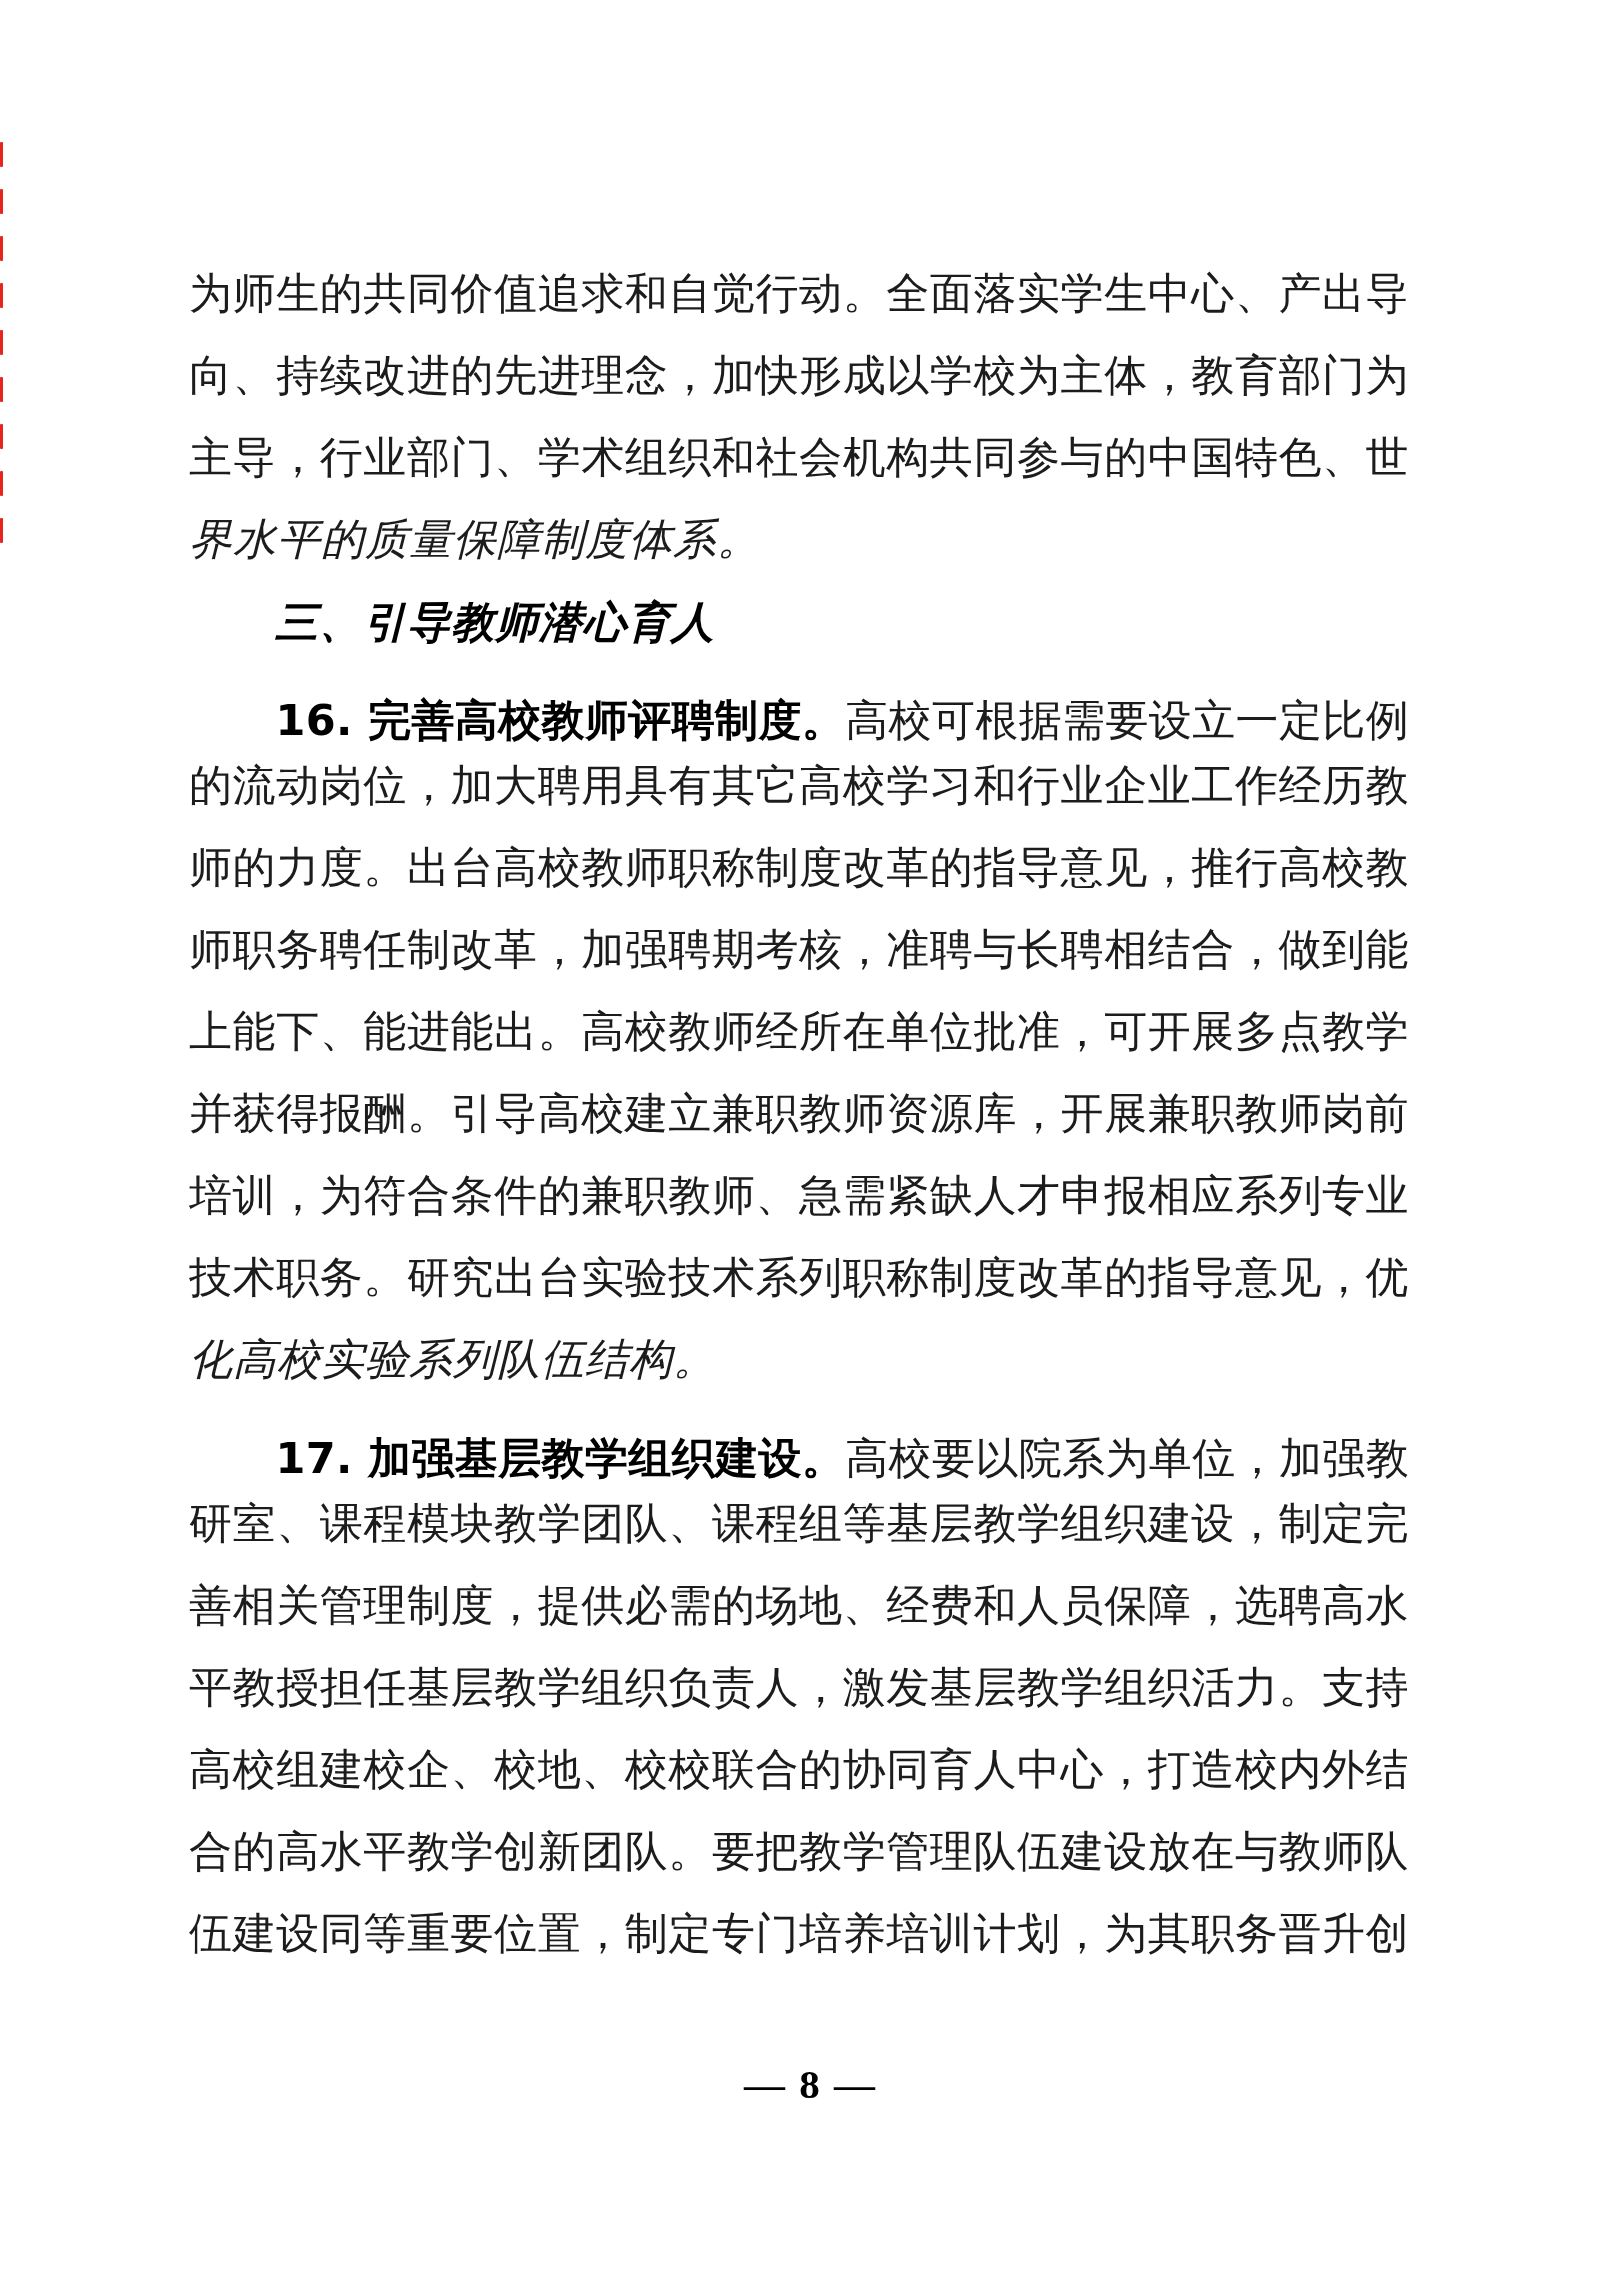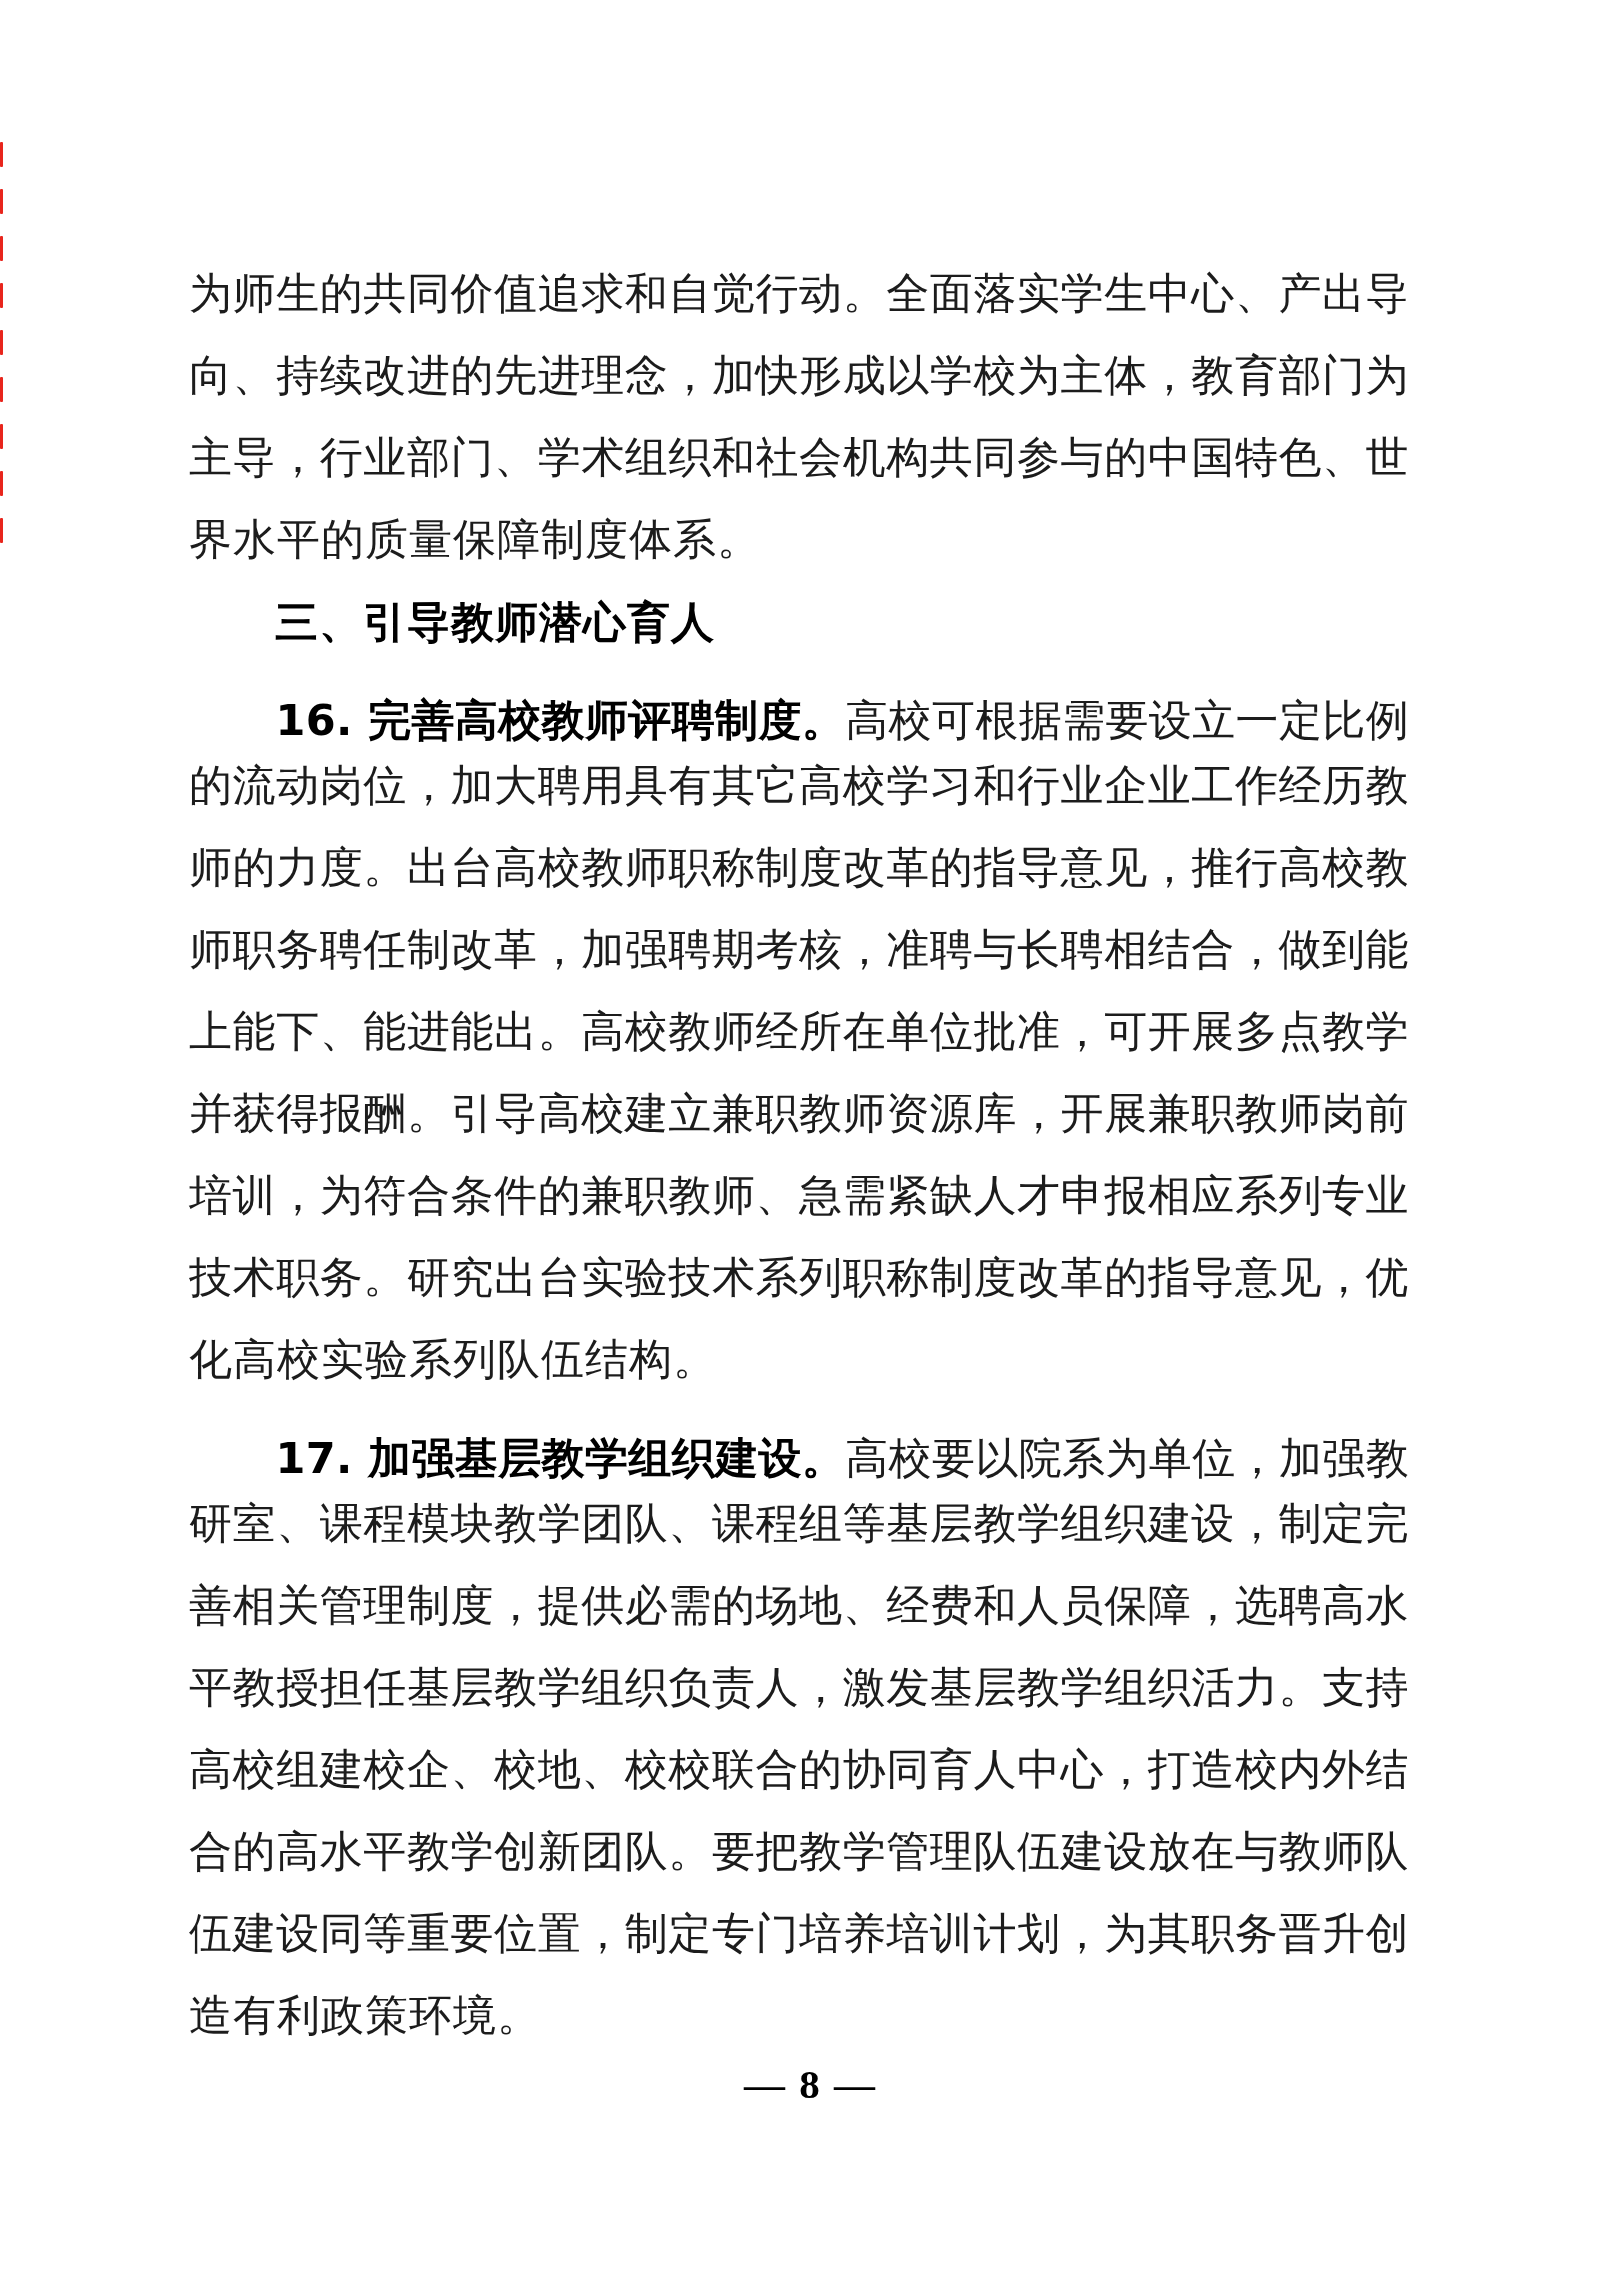--- a/index.html
+++ b/index.html
@@ -35,6 +35,7 @@
   }
   .line.plain {
     letter-spacing: 1px;
+    font-style: italic;
   }
   .line.indented {
     padding-left: 86px;

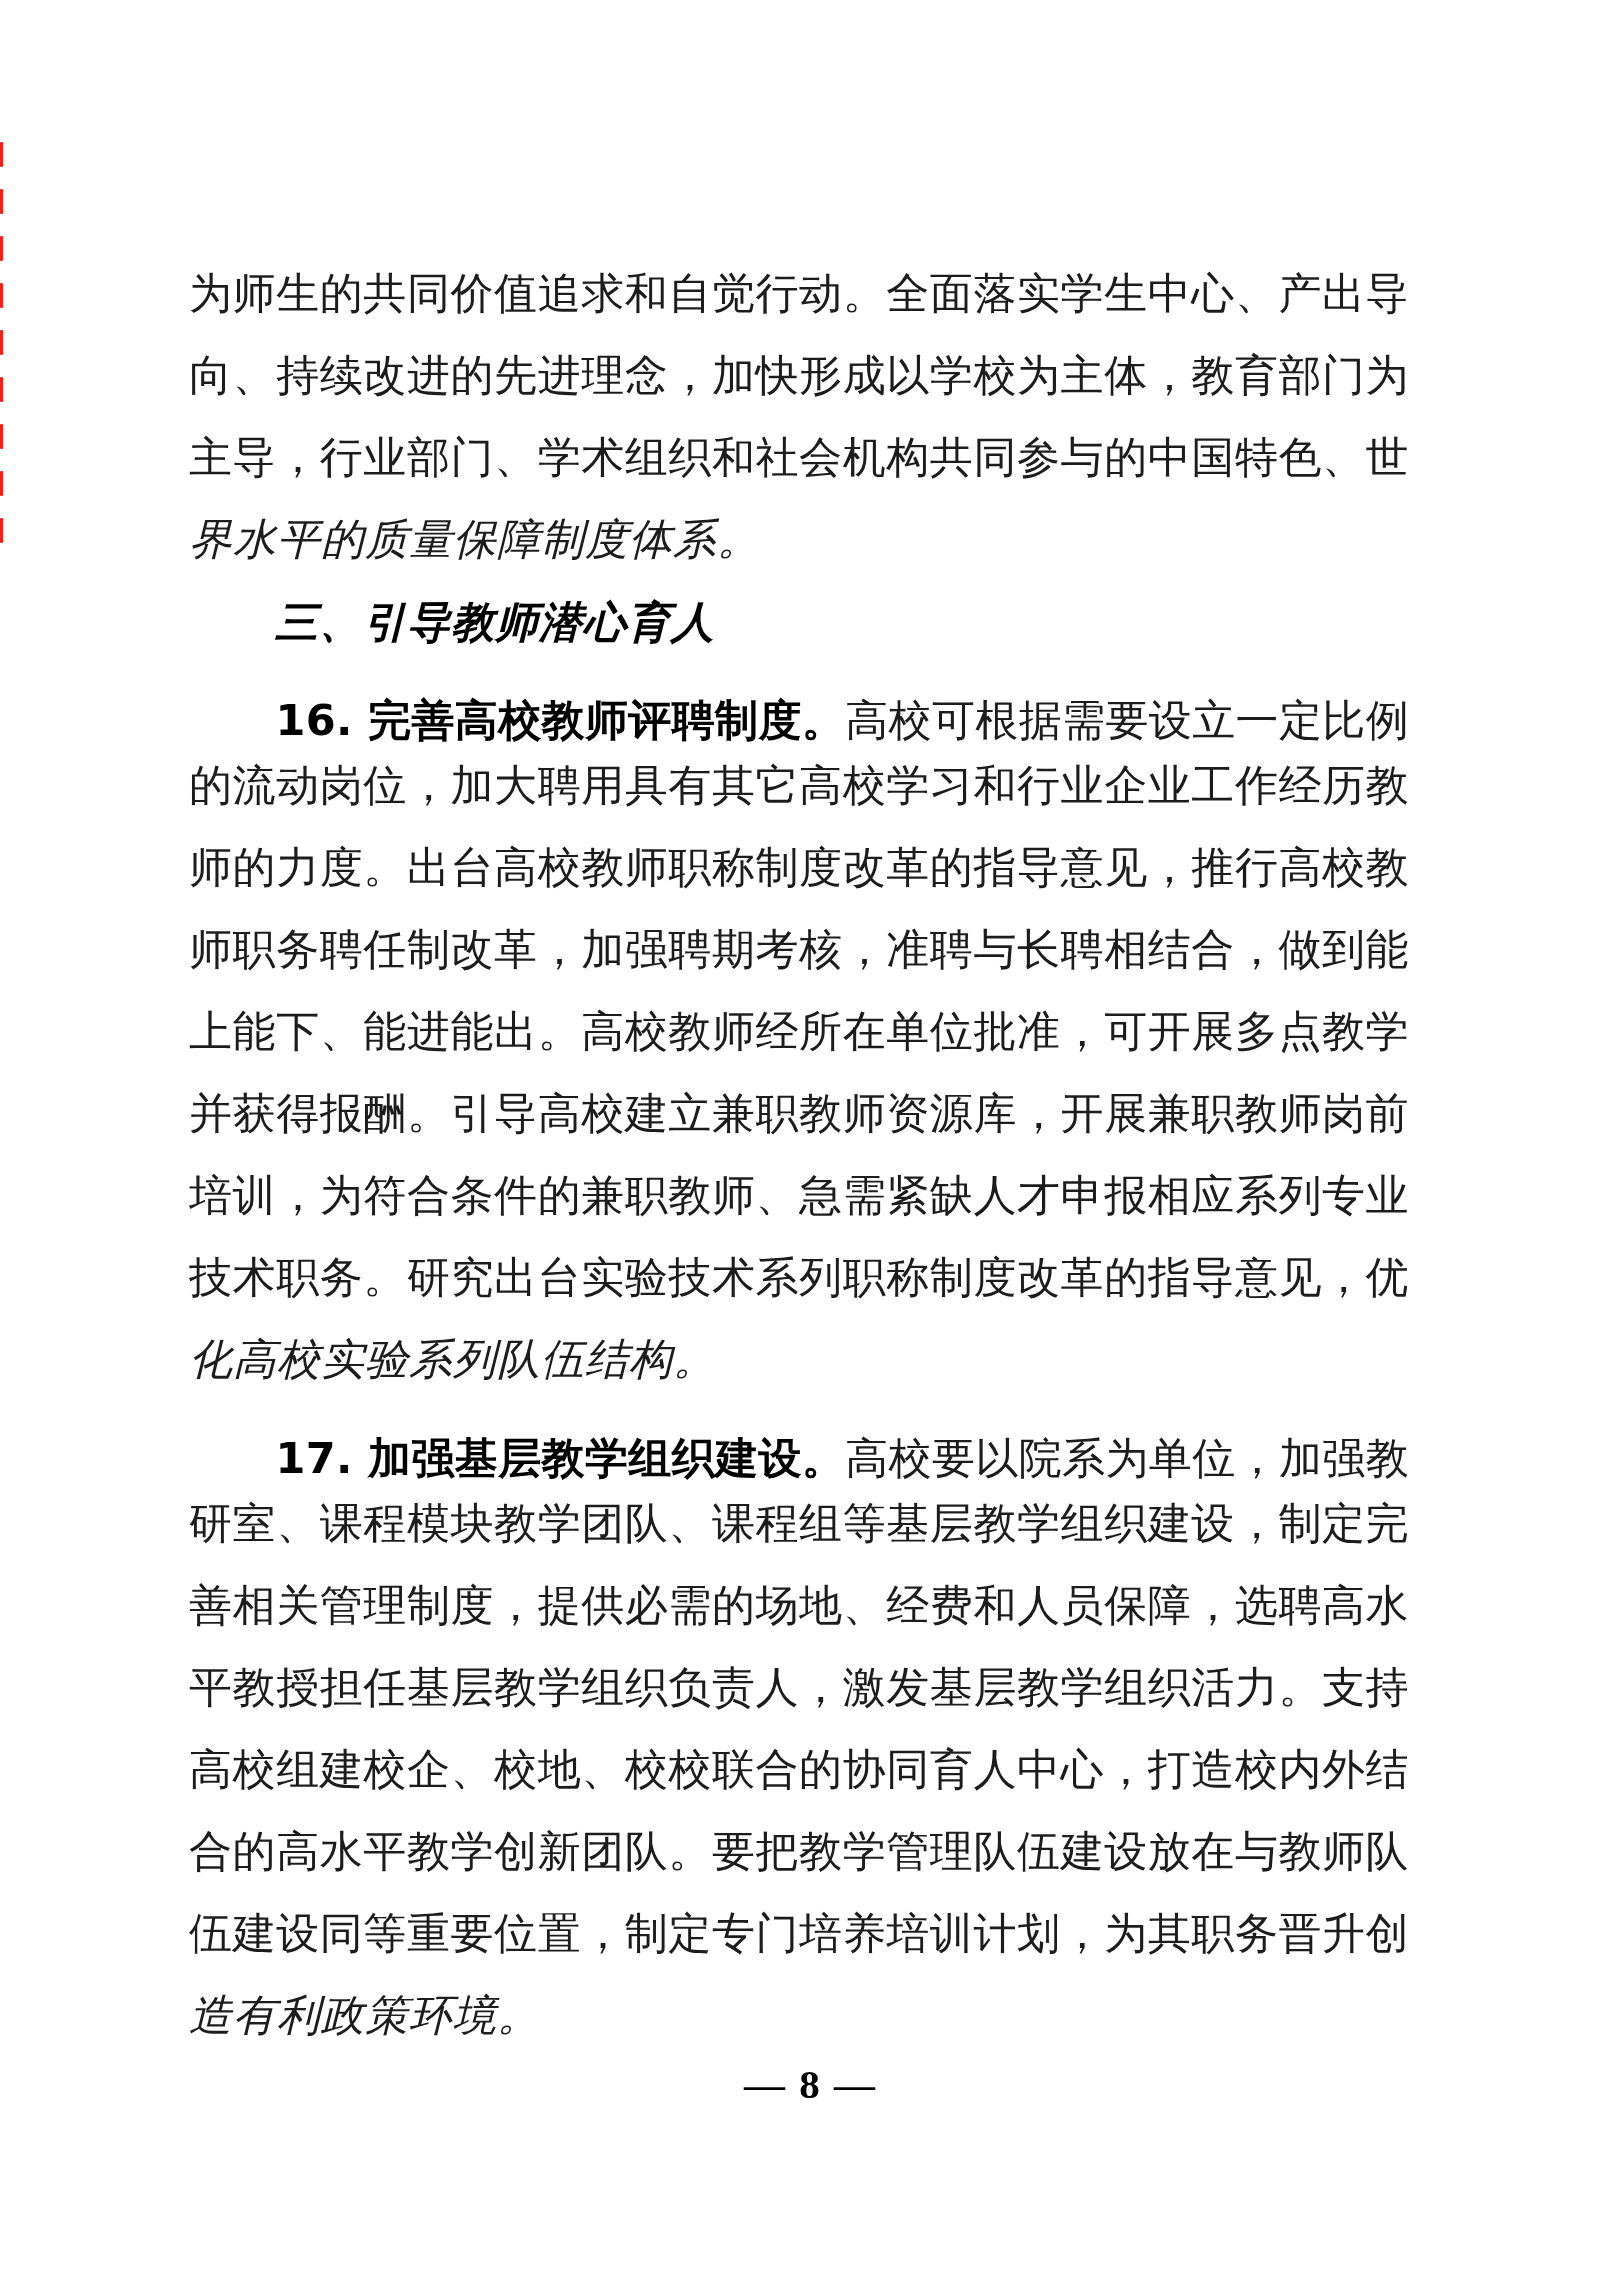--- a/index.html
+++ b/index.html
@@ -634,7 +634,6 @@
         <span class="n">升</span>
         <span class="n">创</span>
       </div>
-      <div class="line plain"><span class="n">造有利政策环境。</span></div>
     </div>
   <div class="footer">— 8 —</div>
 </div>

